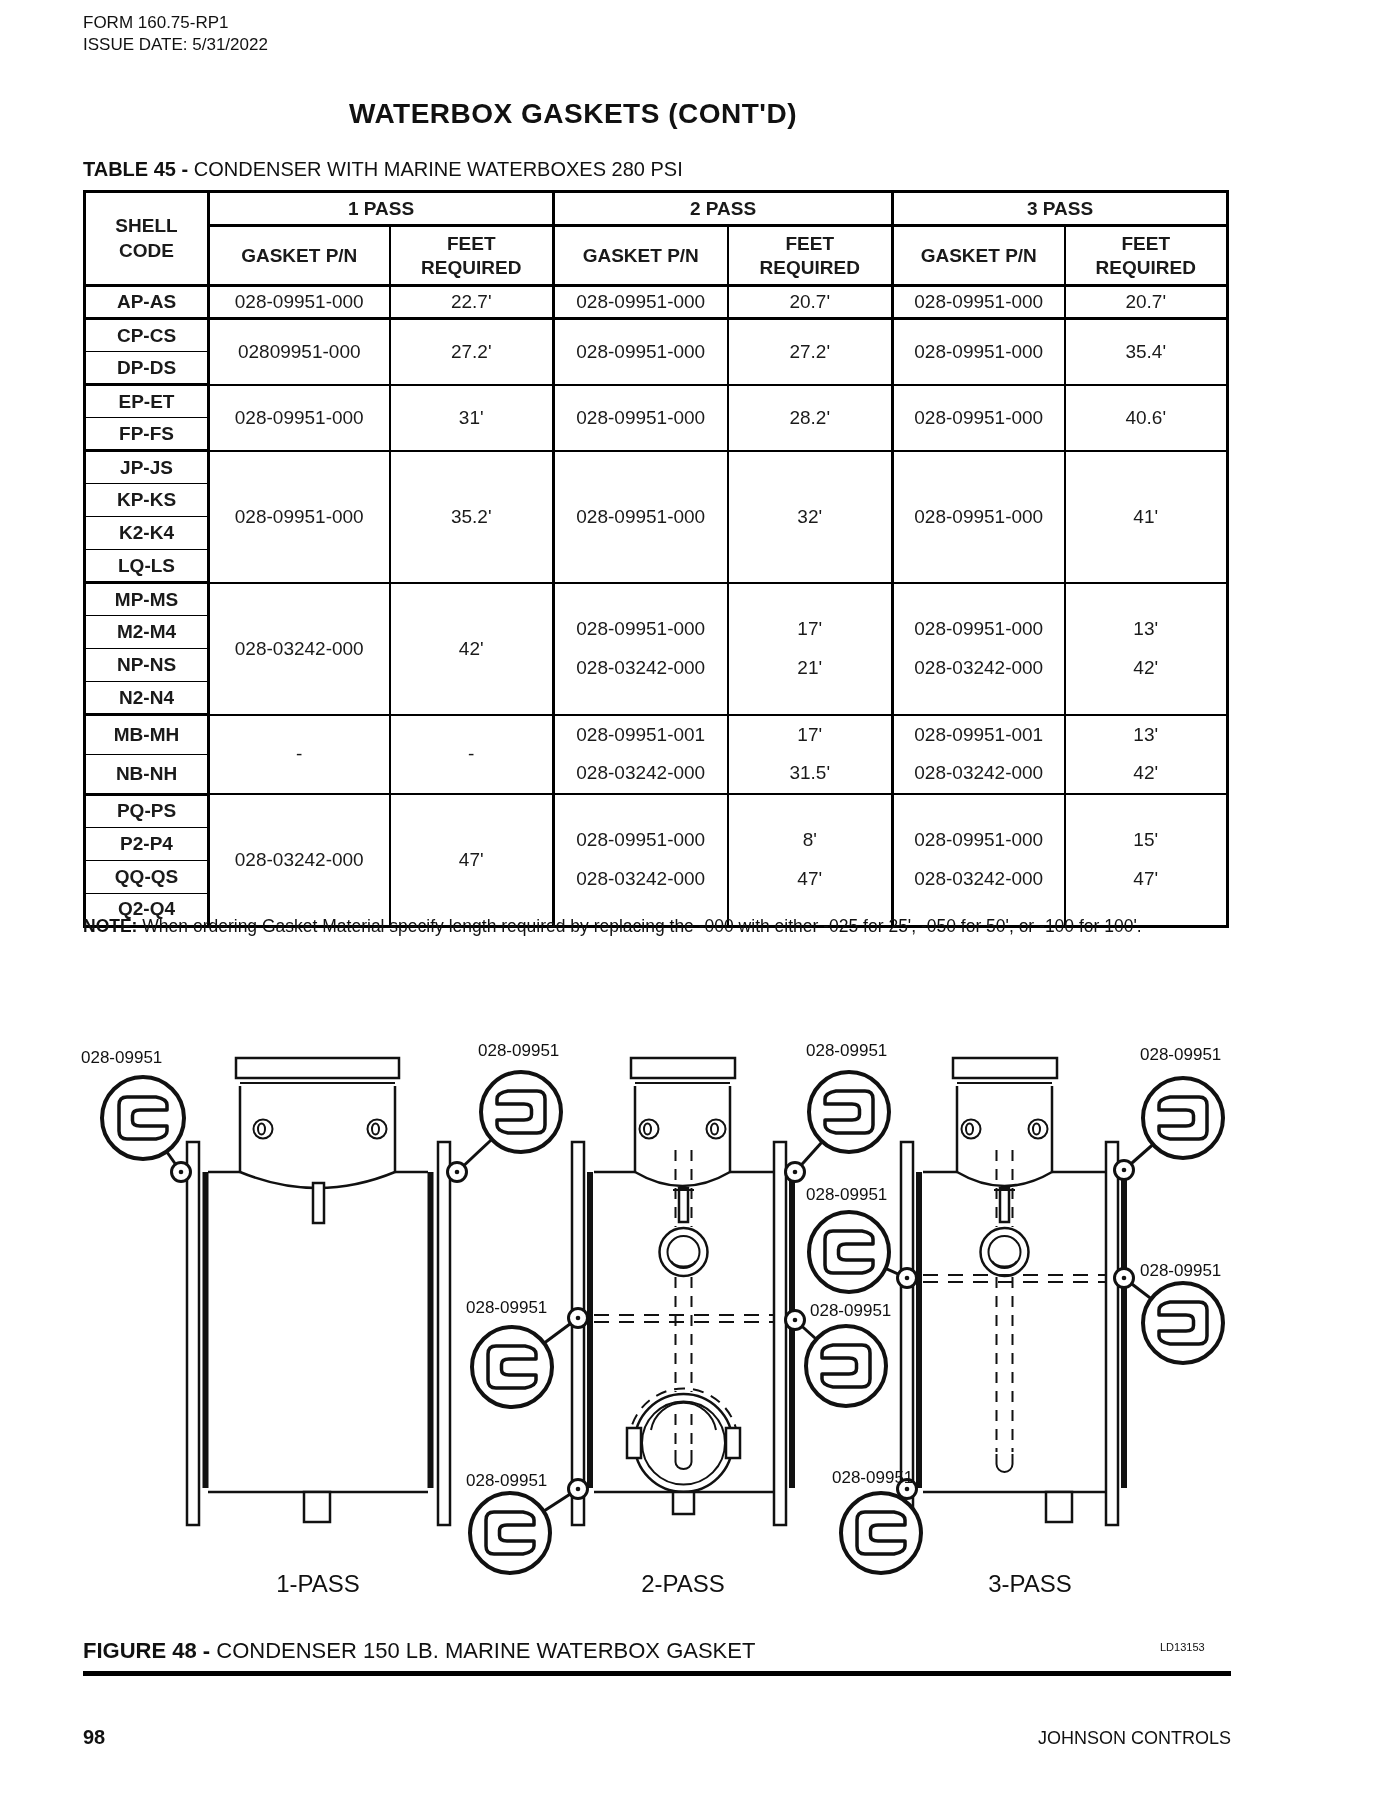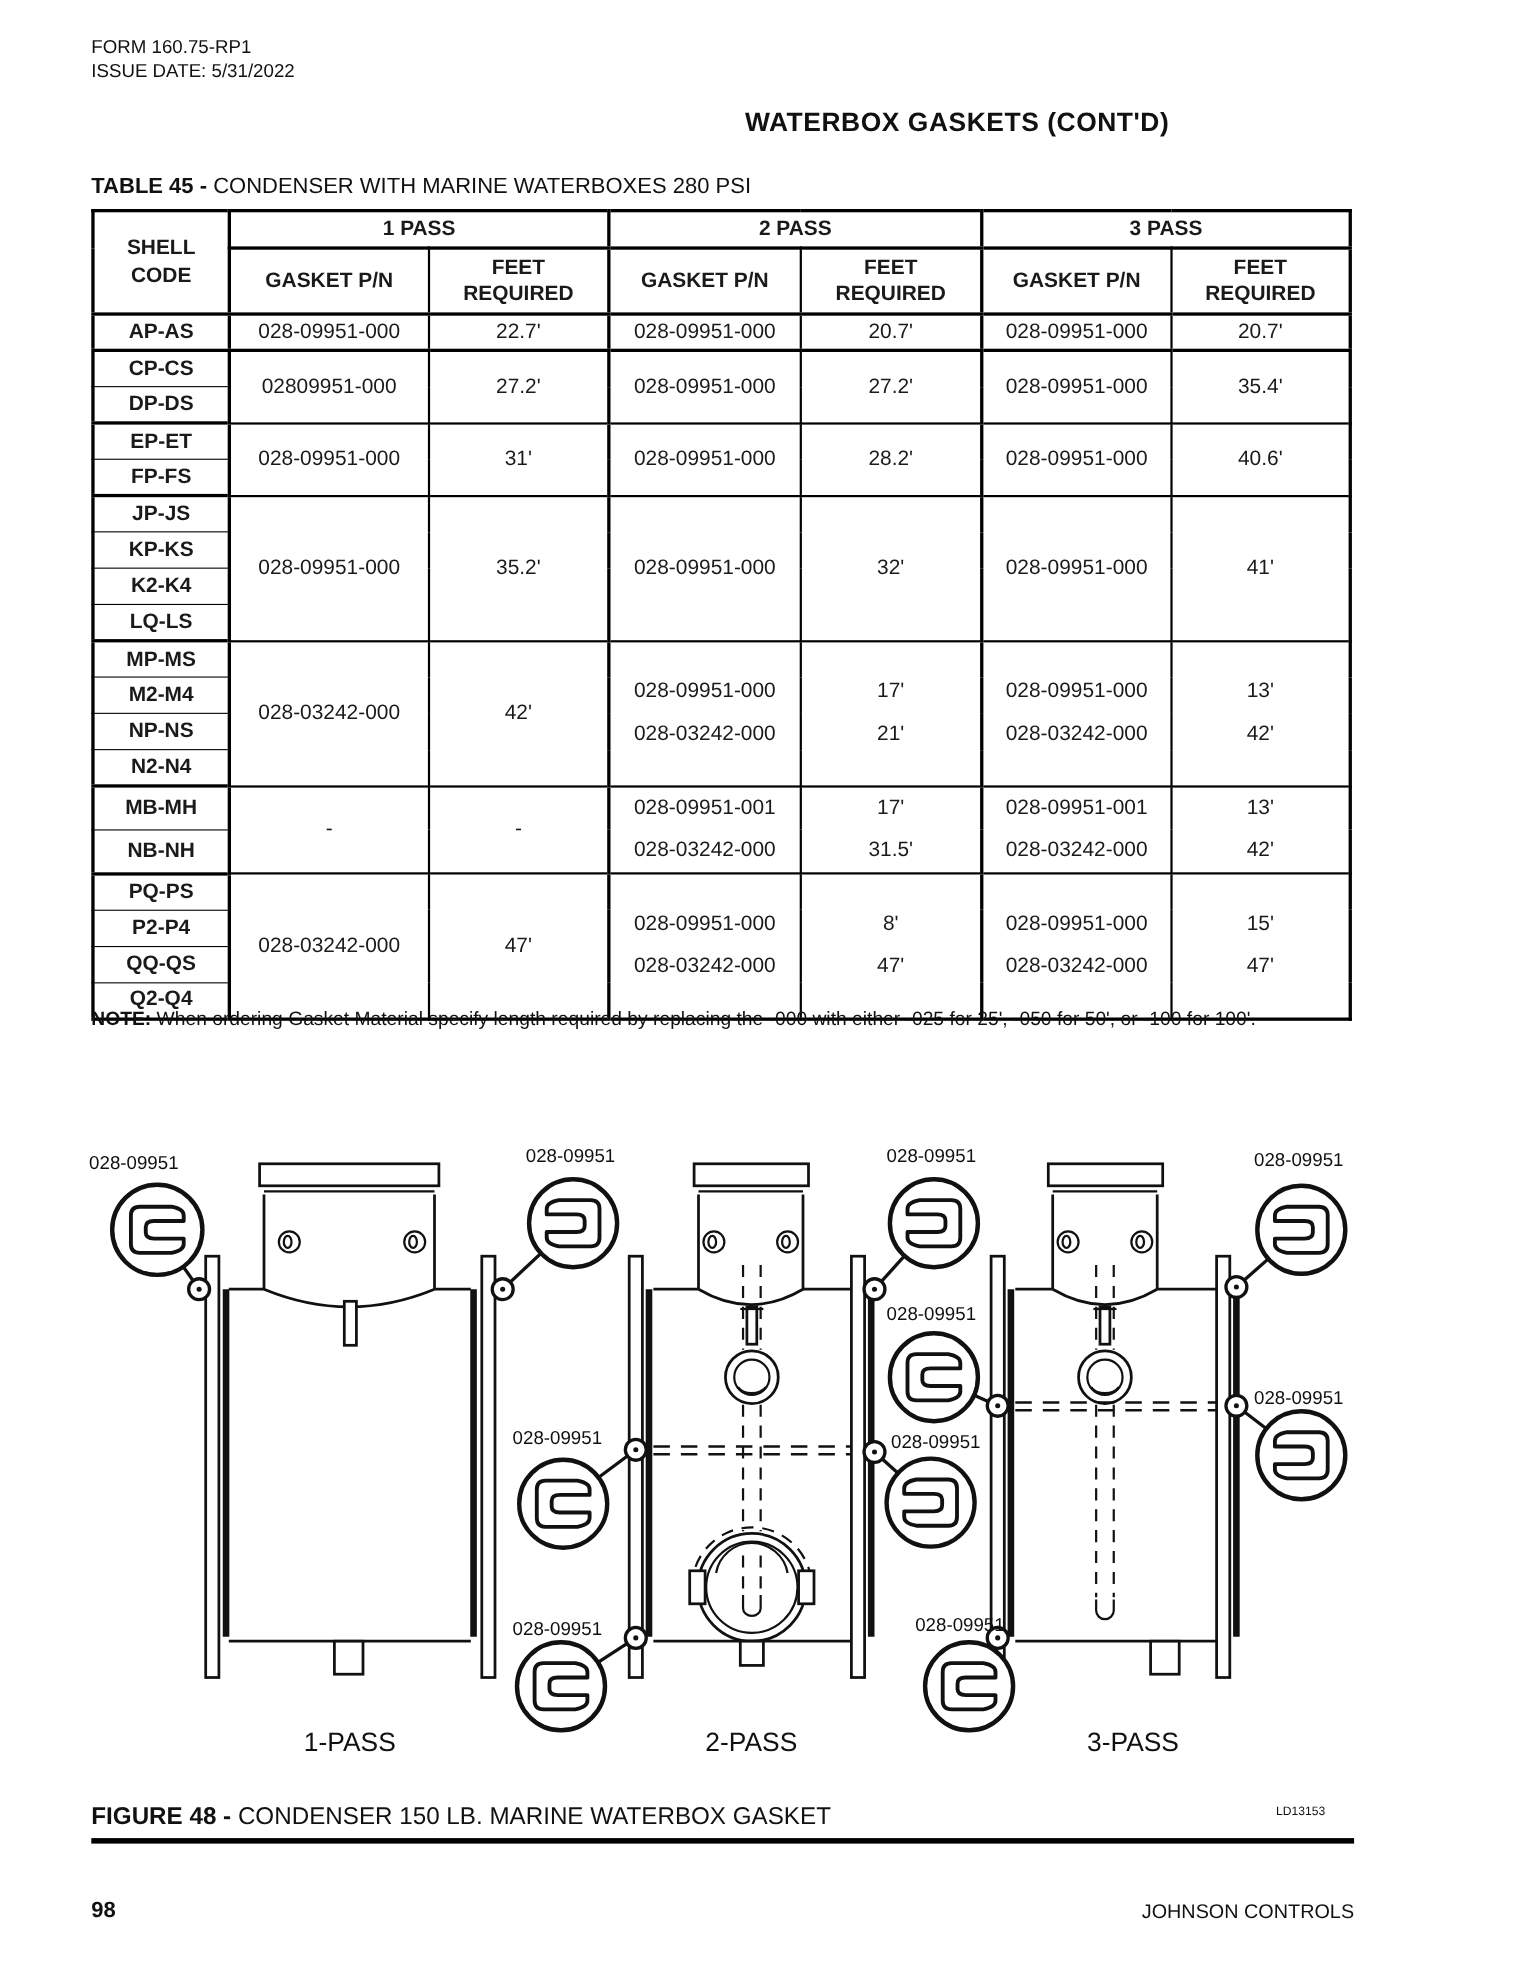--- a/index.html
+++ b/index.html
@@ -8,7 +8,7 @@
   .abs{position:absolute;}
   .b{font-weight:bold;}
   
-  #form-id{left:83px;top:32px;font-size:17px;line-height:22px;}
+  #form-id{left:83px;top:12px;font-size:17px;line-height:22px;}
   #doc-title{left:83px;top:98px;width:980px;text-align:right;font-size:24px;font-weight:bold;letter-spacing:.5px;}
   #table-title{left:83px;top:158px;font-size:20px;}
   

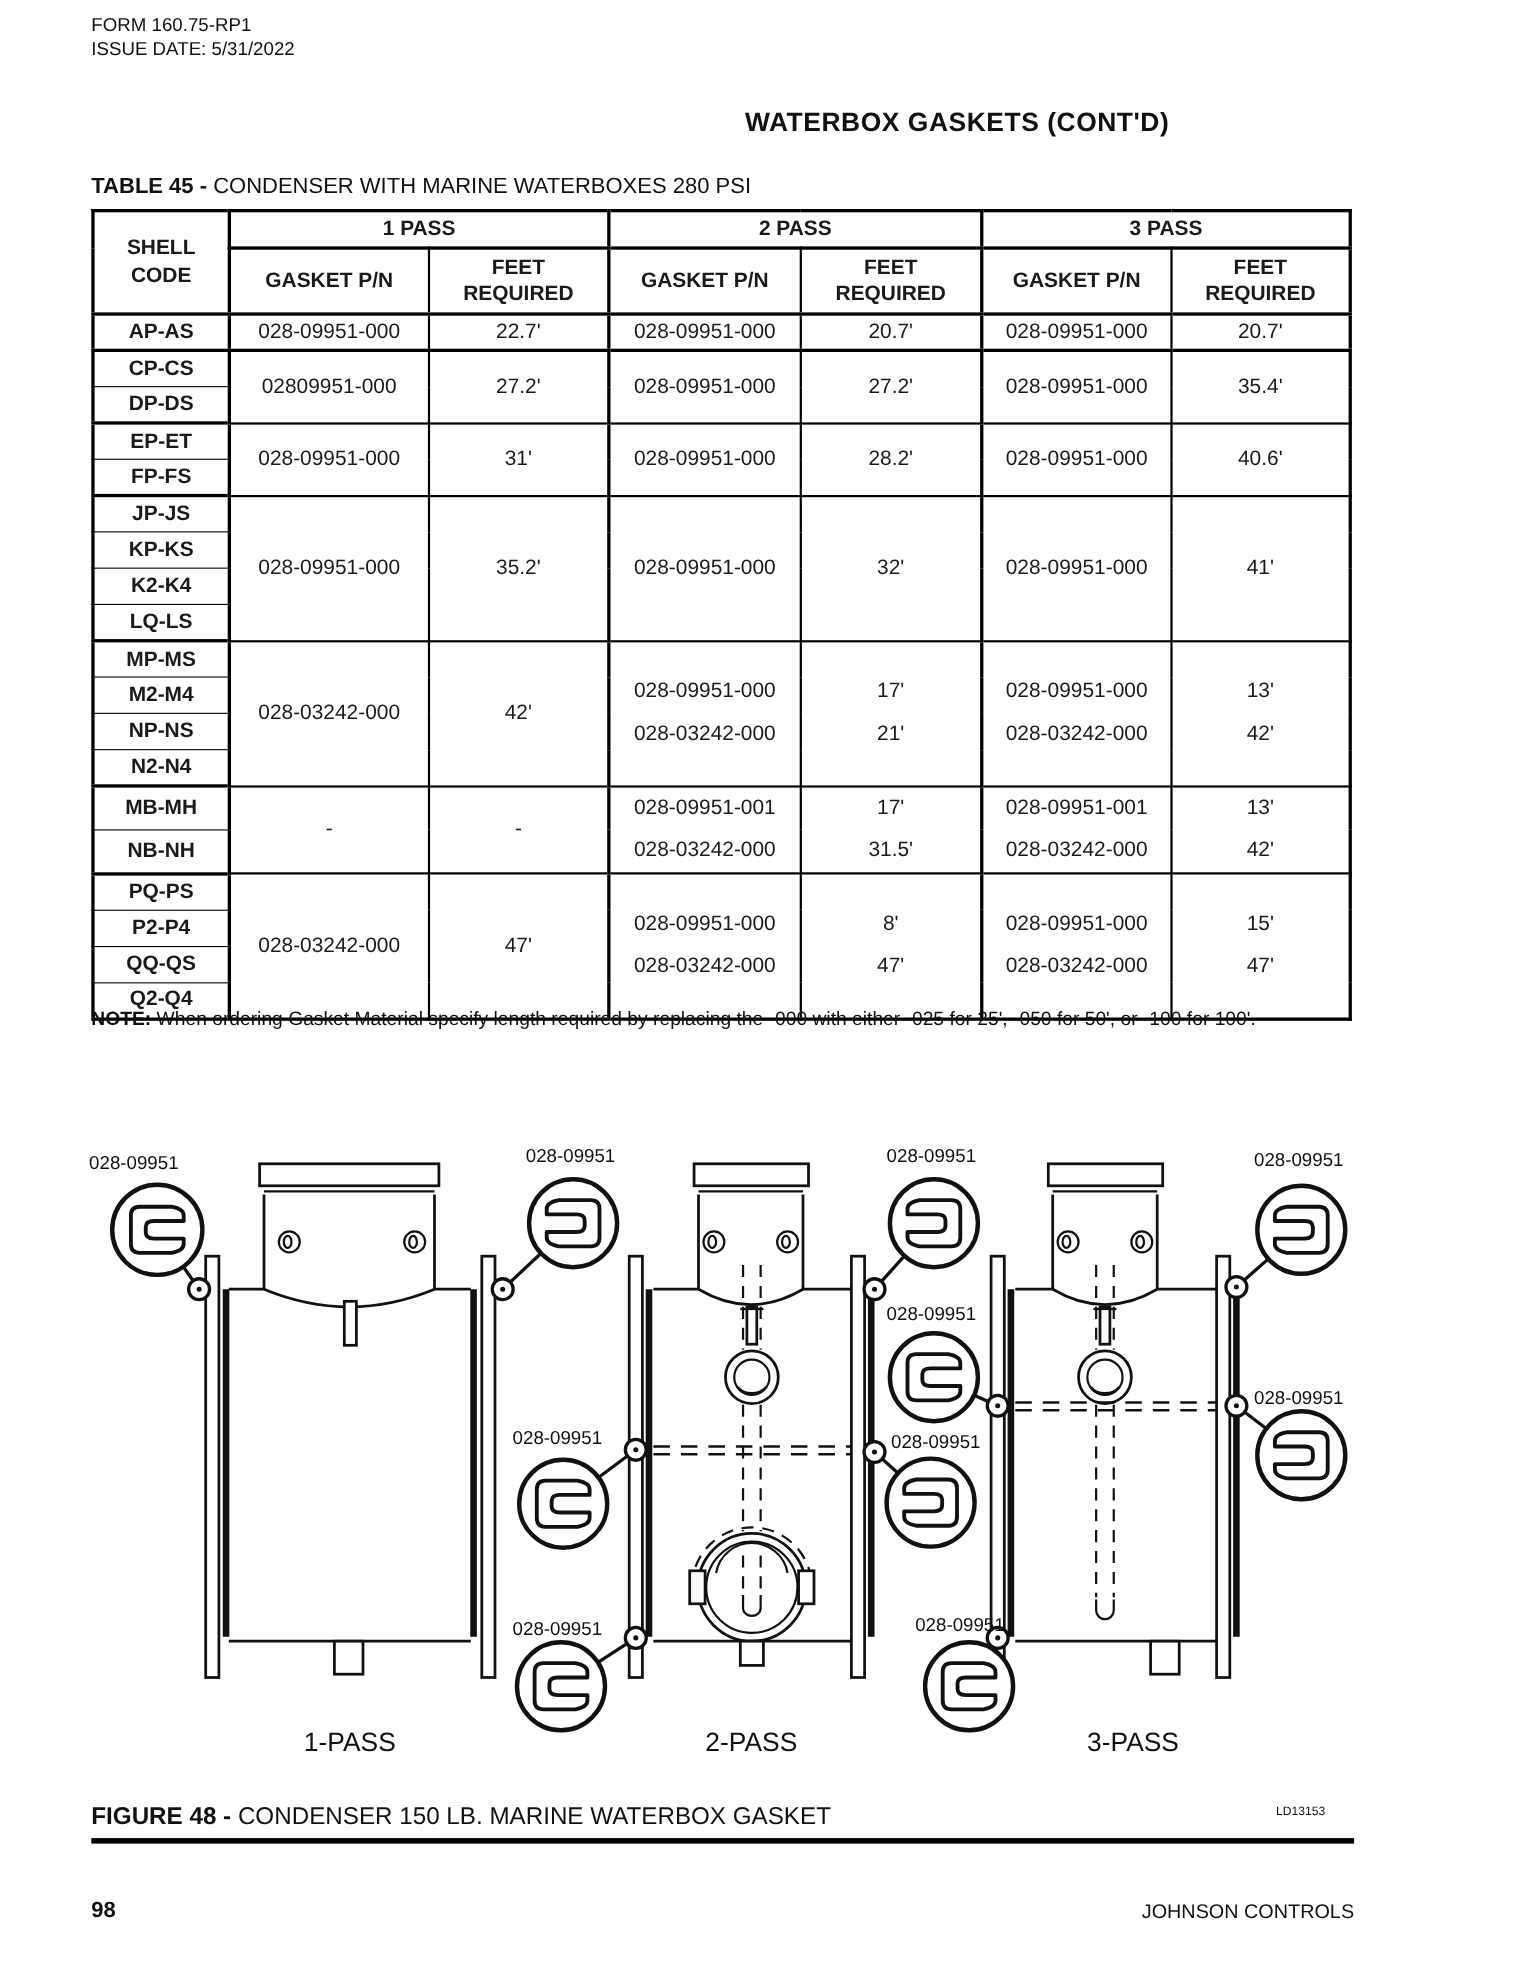--- a/index.html
+++ b/index.html
@@ -9,7 +9,7 @@
   .b{font-weight:bold;}
   
   #form-id{left:83px;top:12px;font-size:17px;line-height:22px;}
-  #doc-title{left:83px;top:98px;width:980px;text-align:right;font-size:24px;font-weight:bold;letter-spacing:.5px;}
+  #doc-title{left:83px;top:98px;width:980px;text-align:center;font-size:28px;font-weight:bold;letter-spacing:.5px;}
   #table-title{left:83px;top:158px;font-size:20px;}
   
   #tbl-wrap{left:83px;top:190px;}

